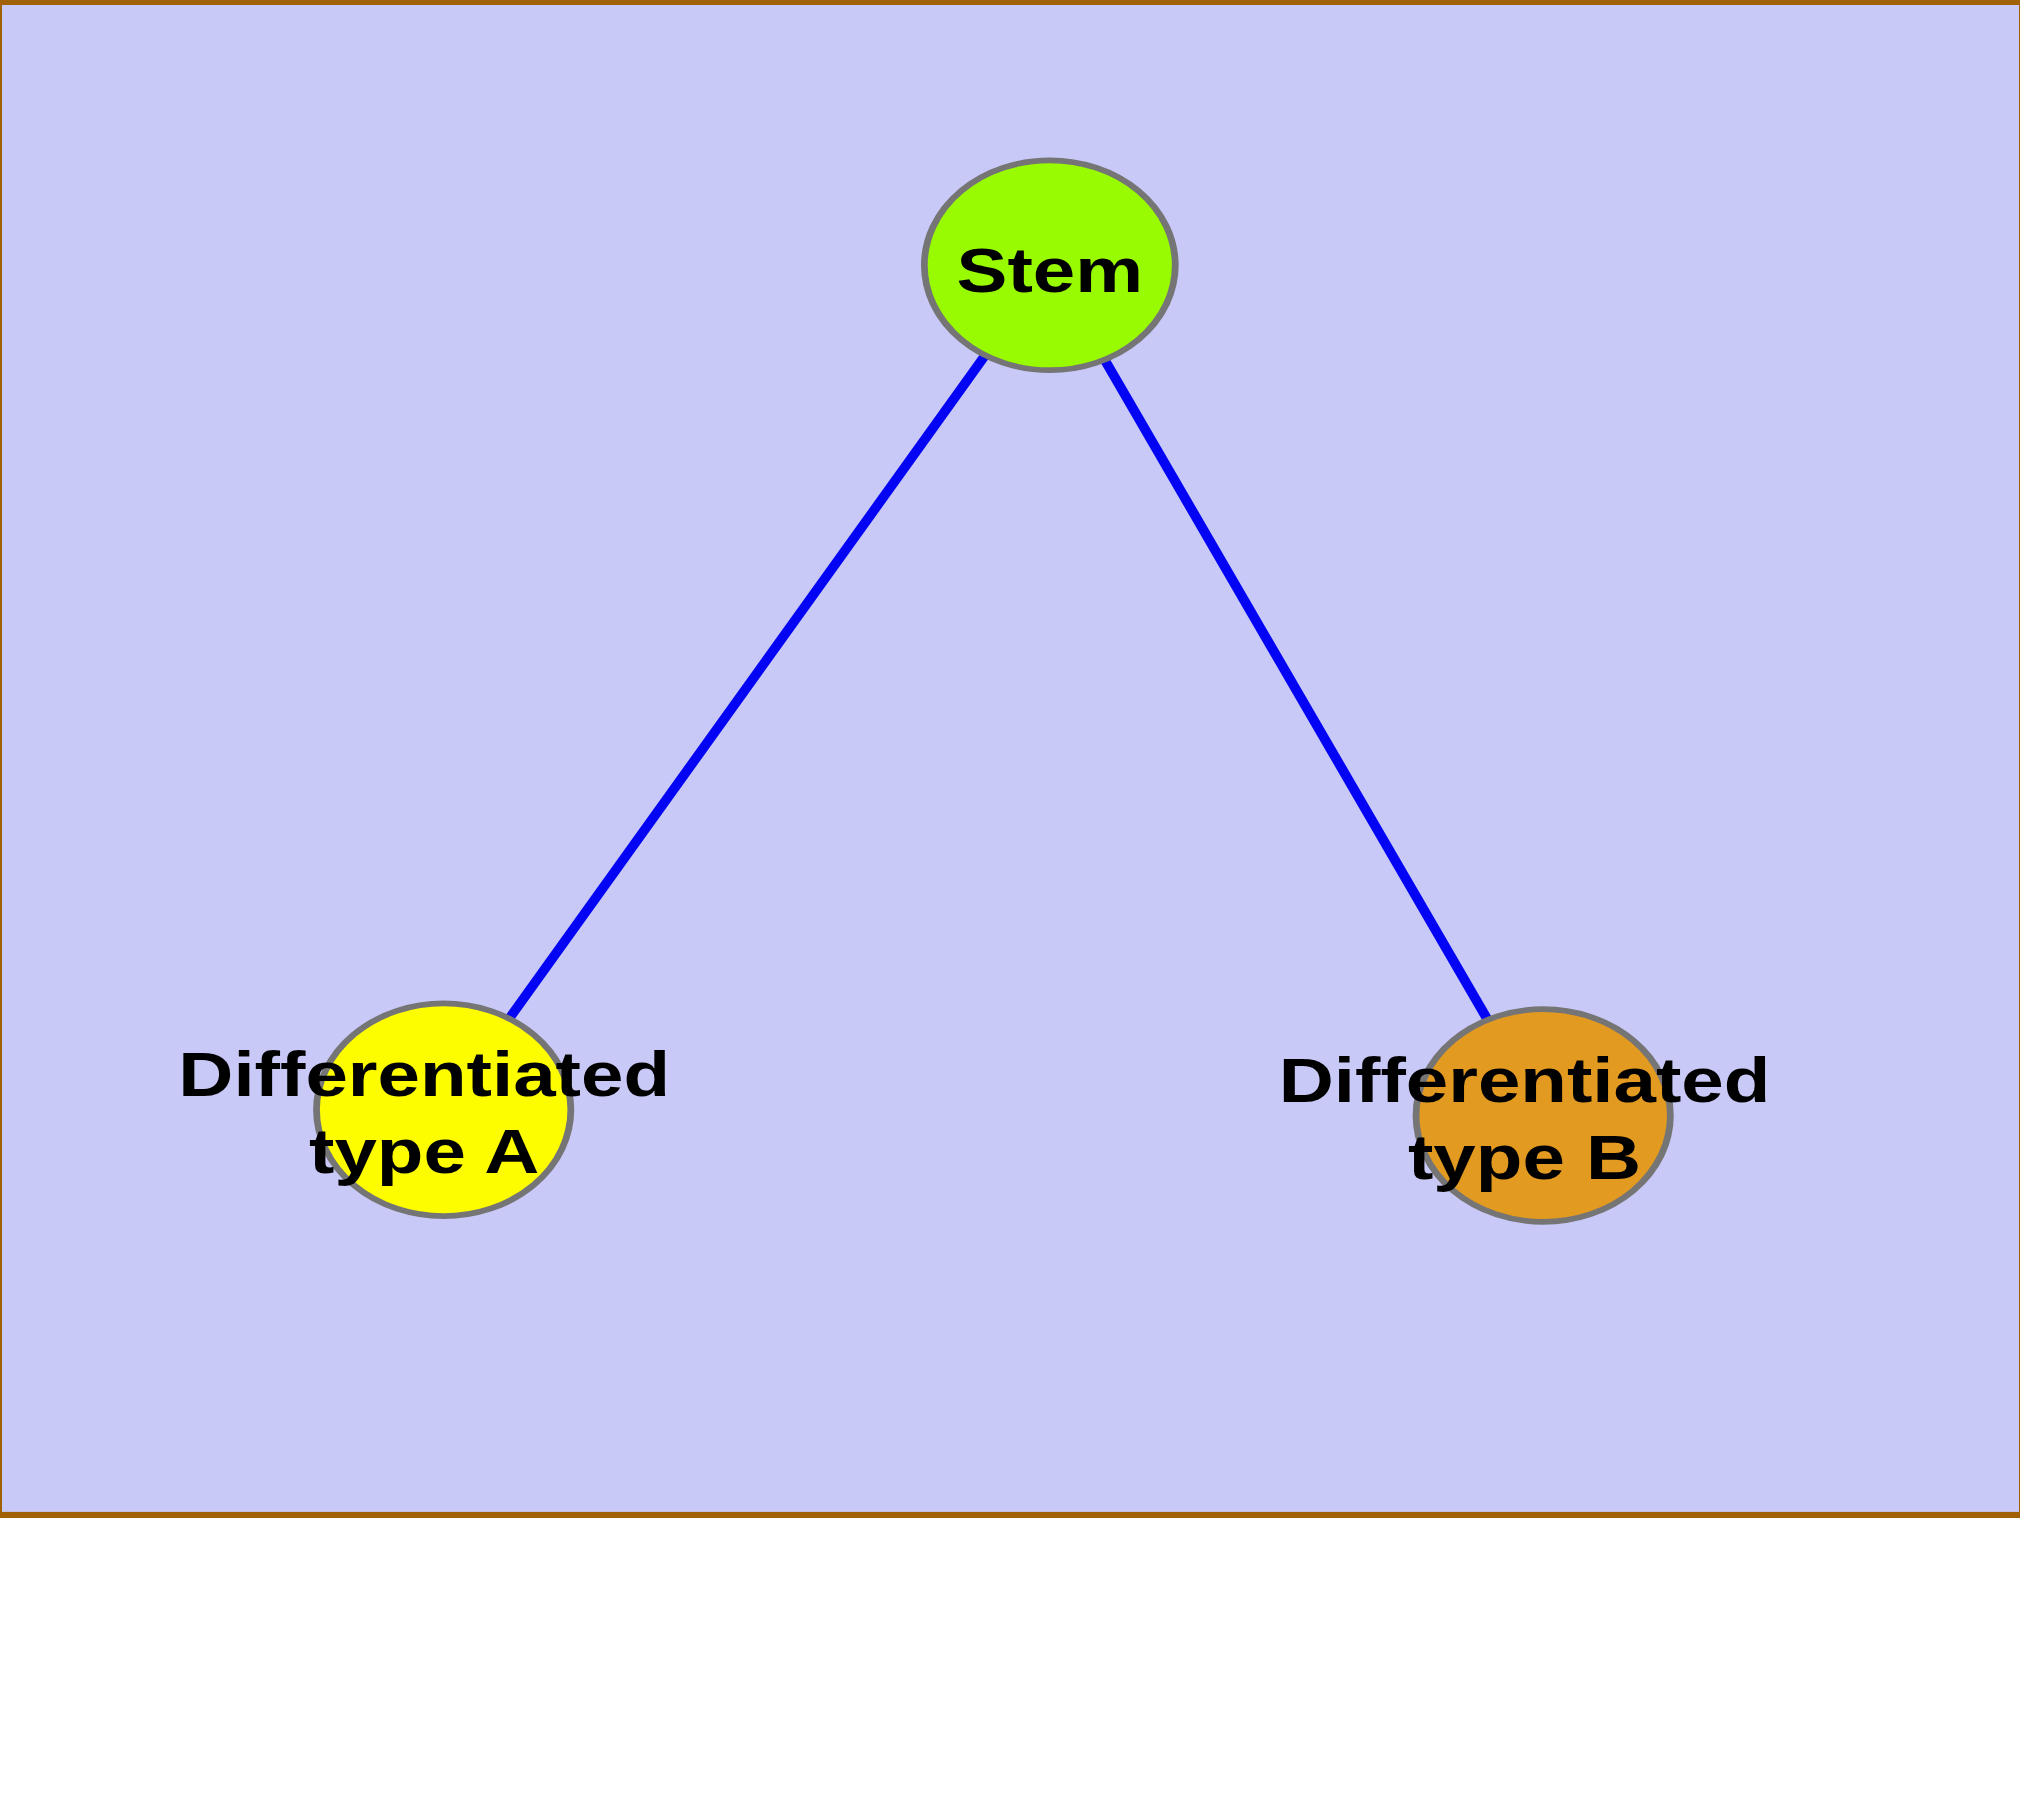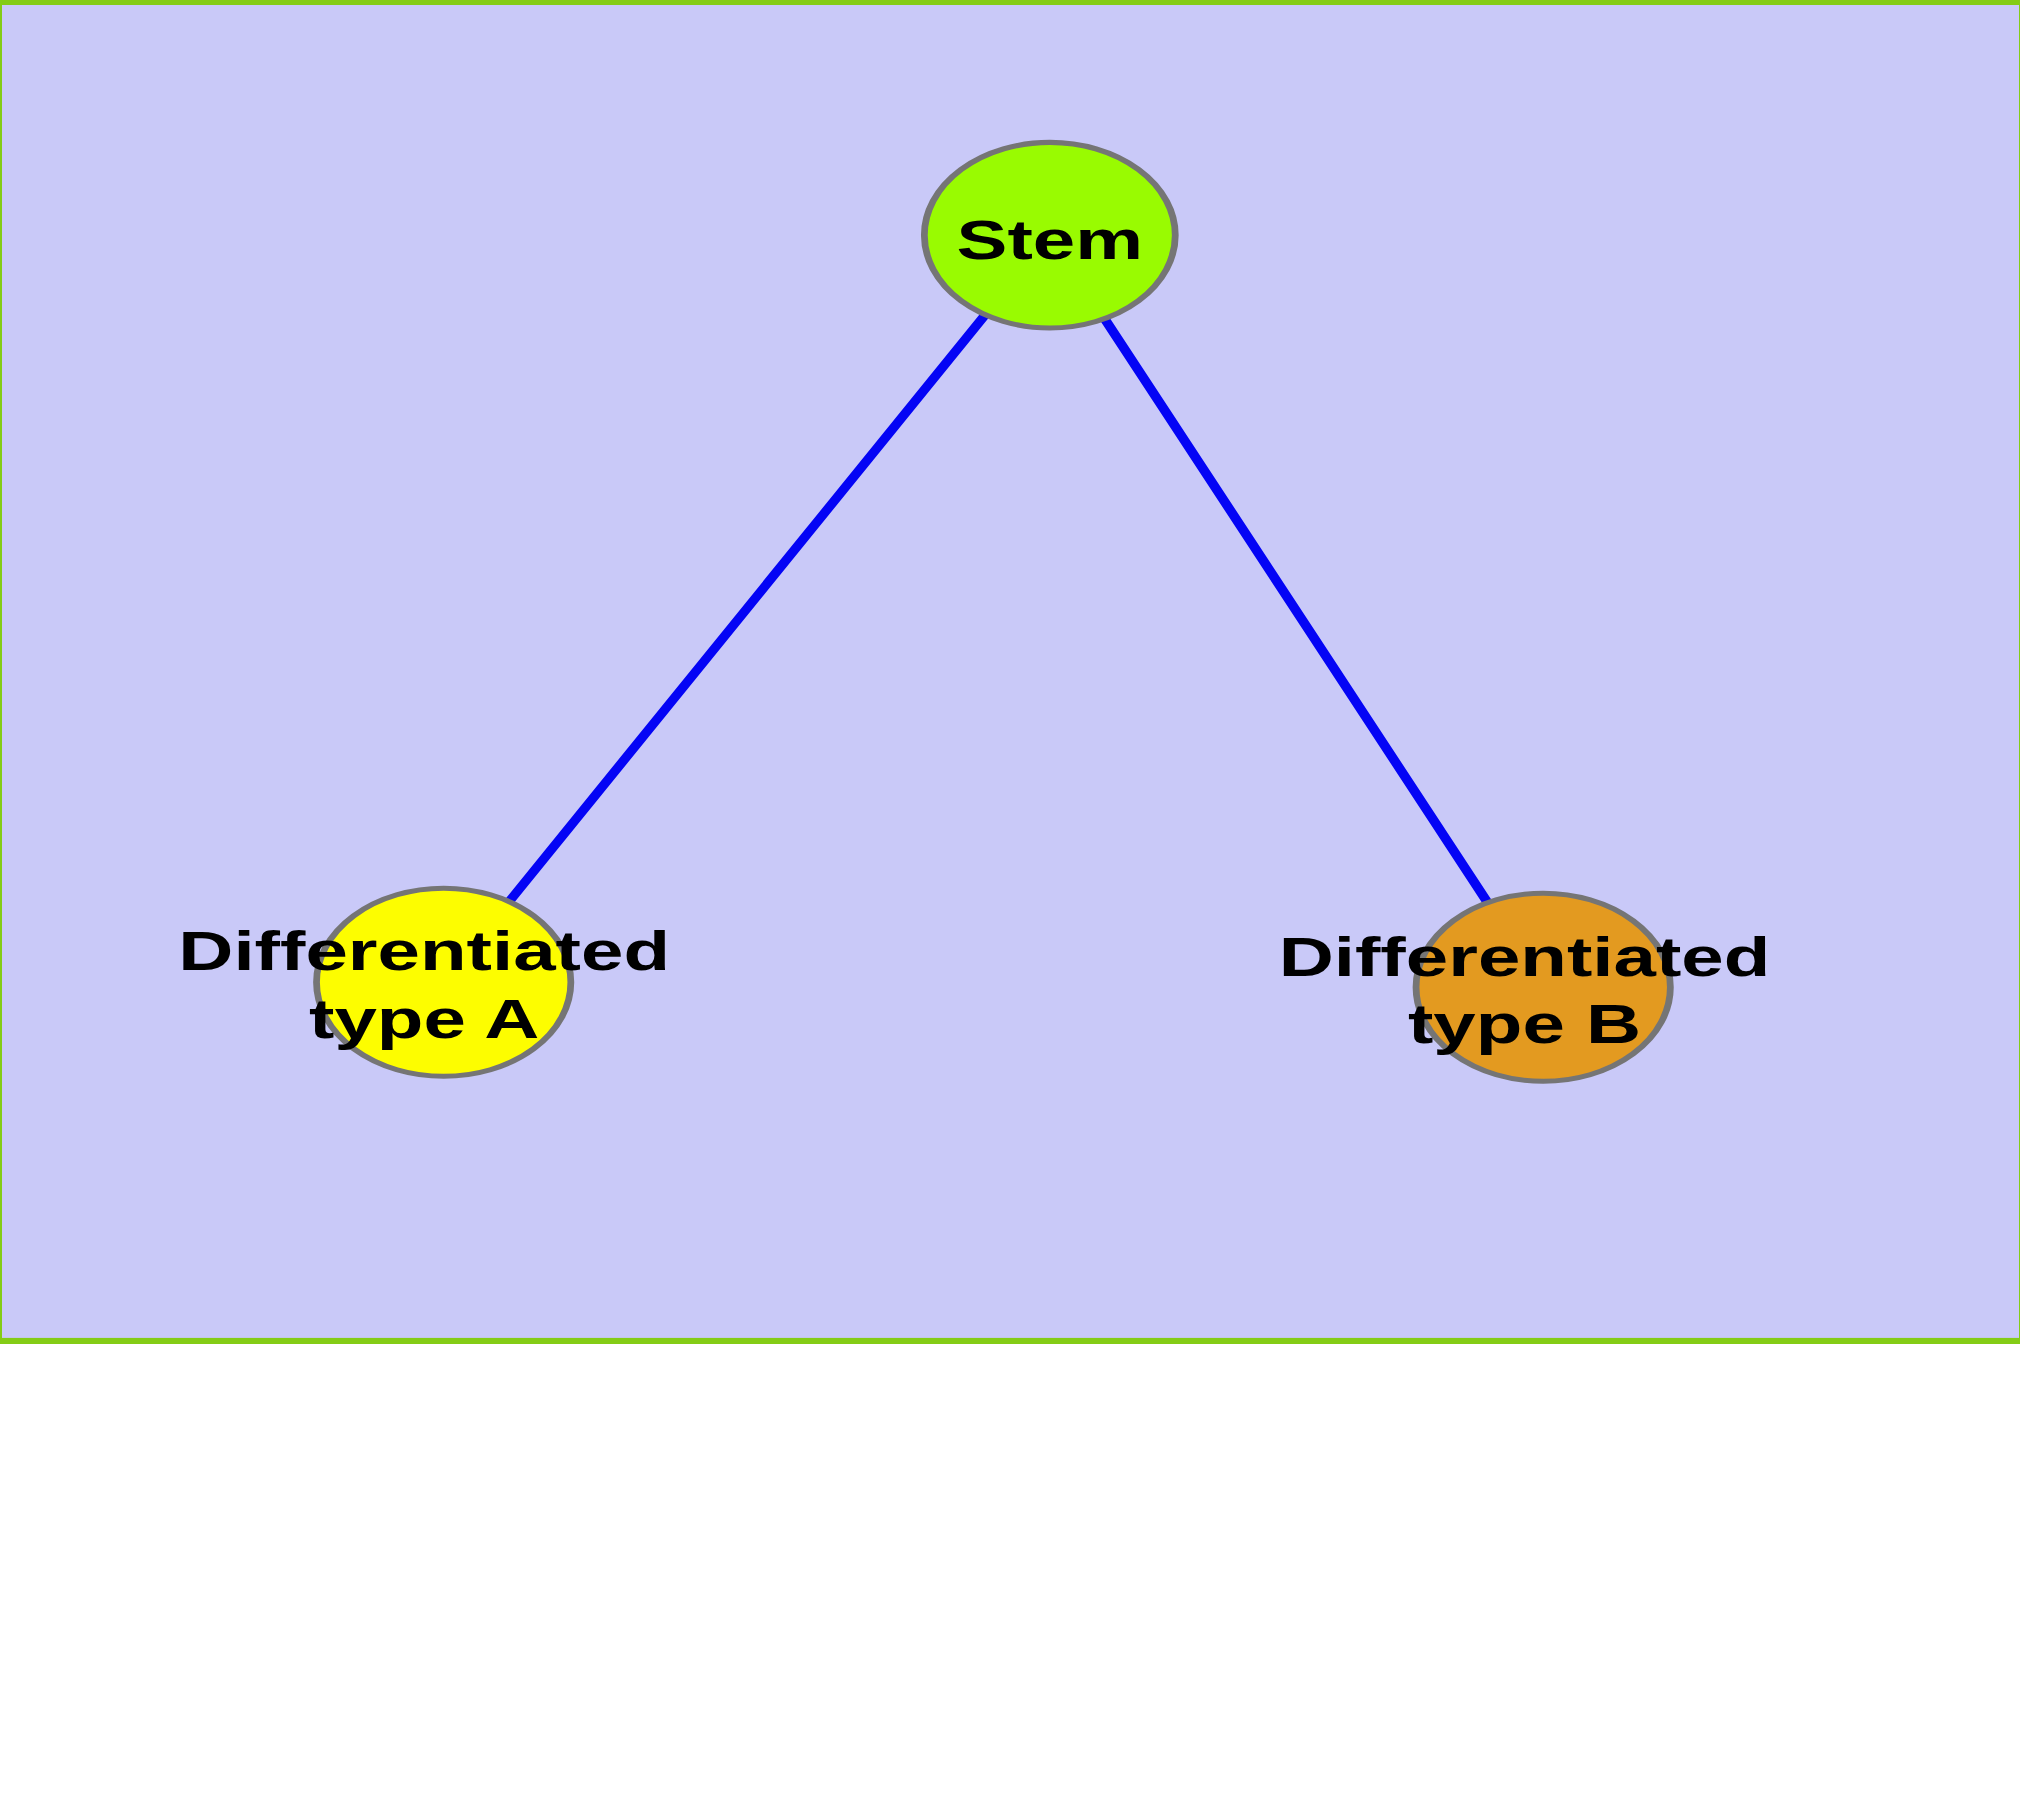--- a/index.html
+++ b/index.html
@@ -13,8 +13,8 @@
   .figure {
     position: relative;
     width: 2021px;
-    height: 1344px;
-    background: #84cc16;
+    height: 1518px;
+    background: #a16207;
   }
   .panel {
     position: absolute;

